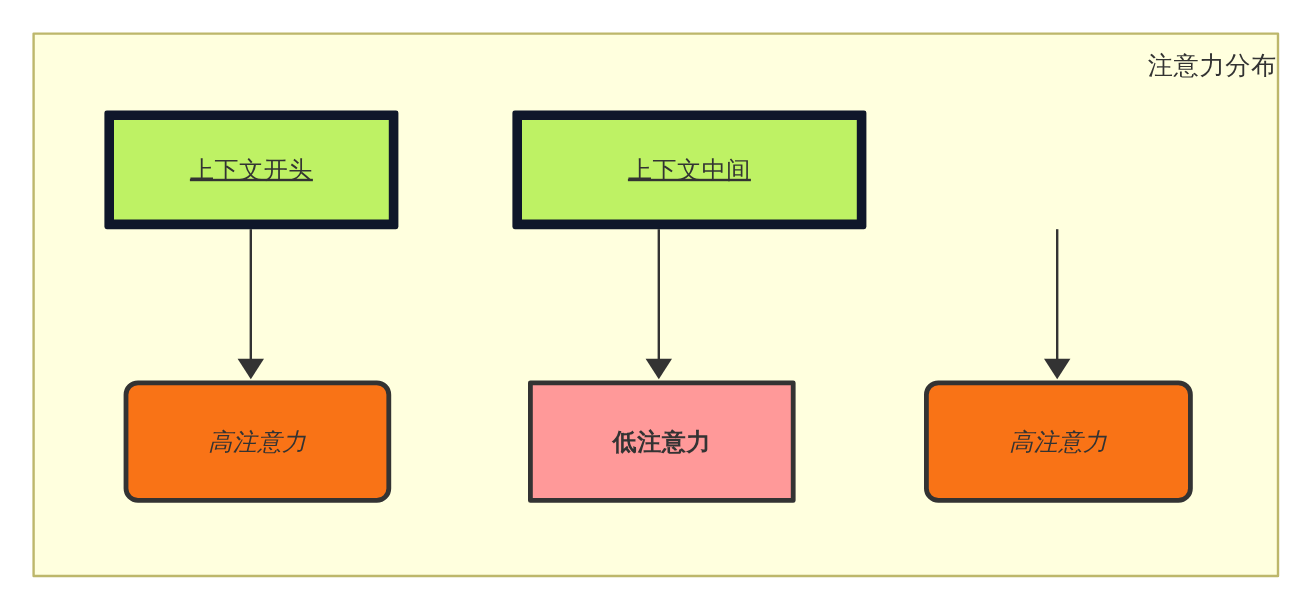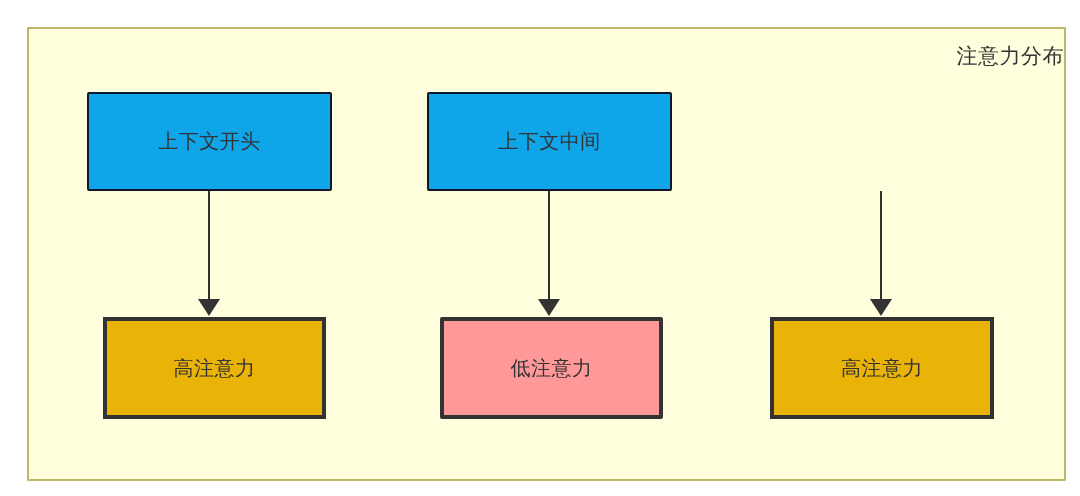--- a/index.html
+++ b/index.html
@@ -54,9 +54,10 @@
     letter-spacing: 0.5px;
   }
   .node-context {
-    background: #0ea5e9;
-    border: 2px solid #0f172a;
+    background: #bef264;
+    border: 8px solid #0f172a;
     border-radius: 2px;
+    text-decoration: underline;
   }
   .node-high {
     background: #eab308;

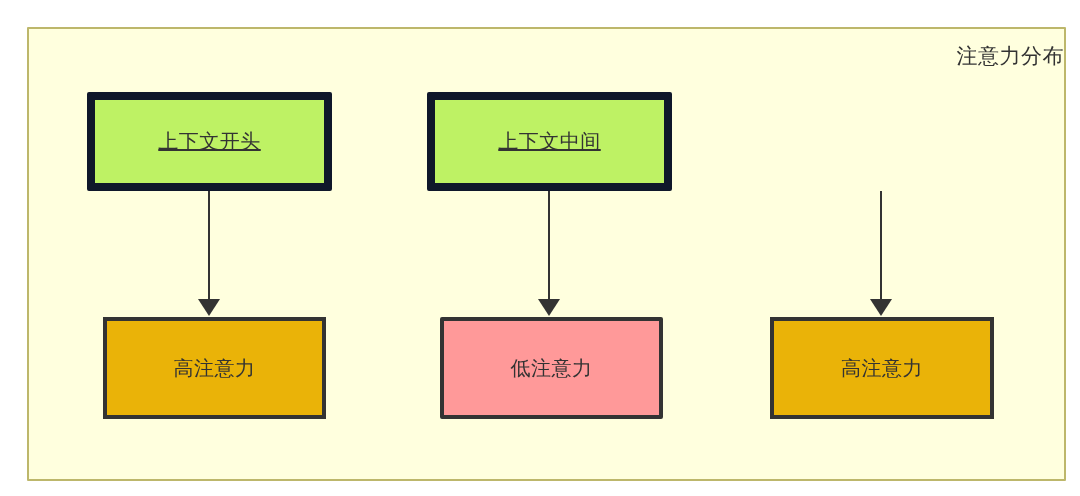--- a/index.html
+++ b/index.html
@@ -116,7 +116,7 @@
     <span>上下文开头</span>
   </div>
 
-  <div class="node node-context" style="left:427px; top:92px; width:245px; height:99px;">
+  <div class="node node-context" style="left:427px; top:92px; width:295px; height:99px;">
     <span>上下文中间</span>
   </div>
 

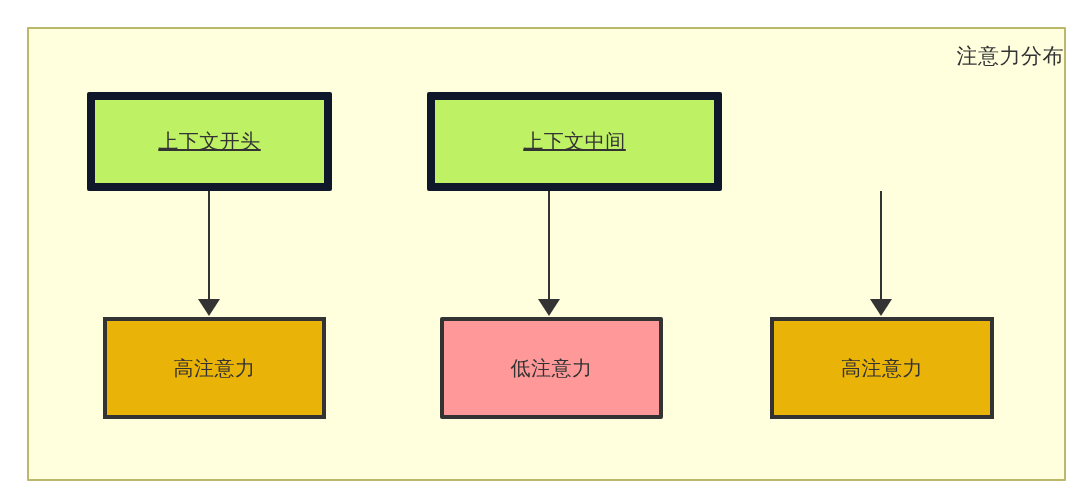--- a/index.html
+++ b/index.html
@@ -60,9 +60,10 @@
     text-decoration: underline;
   }
   .node-high {
-    background: #eab308;
+    background: #f97316;
     border: 4px solid #333333;
-    border-radius: 0;
+    border-radius: 12px;
+    font-style: italic;
   }
   .node-low {
     background: #ff9999;

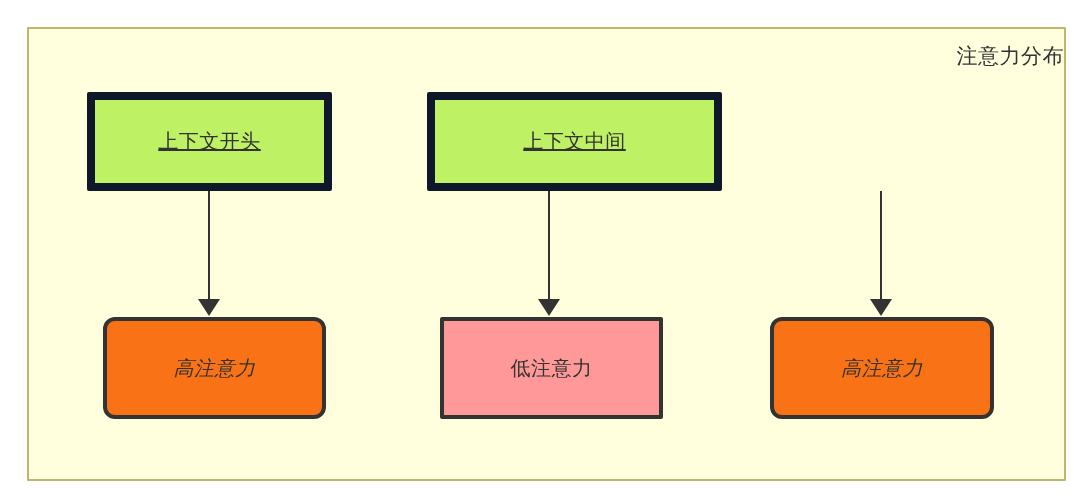--- a/index.html
+++ b/index.html
@@ -69,6 +69,7 @@
     background: #ff9999;
     border: 4px solid #333333;
     border-radius: 2px;
+    font-weight: bold;
   }
   .edge-svg {
     position: absolute;

